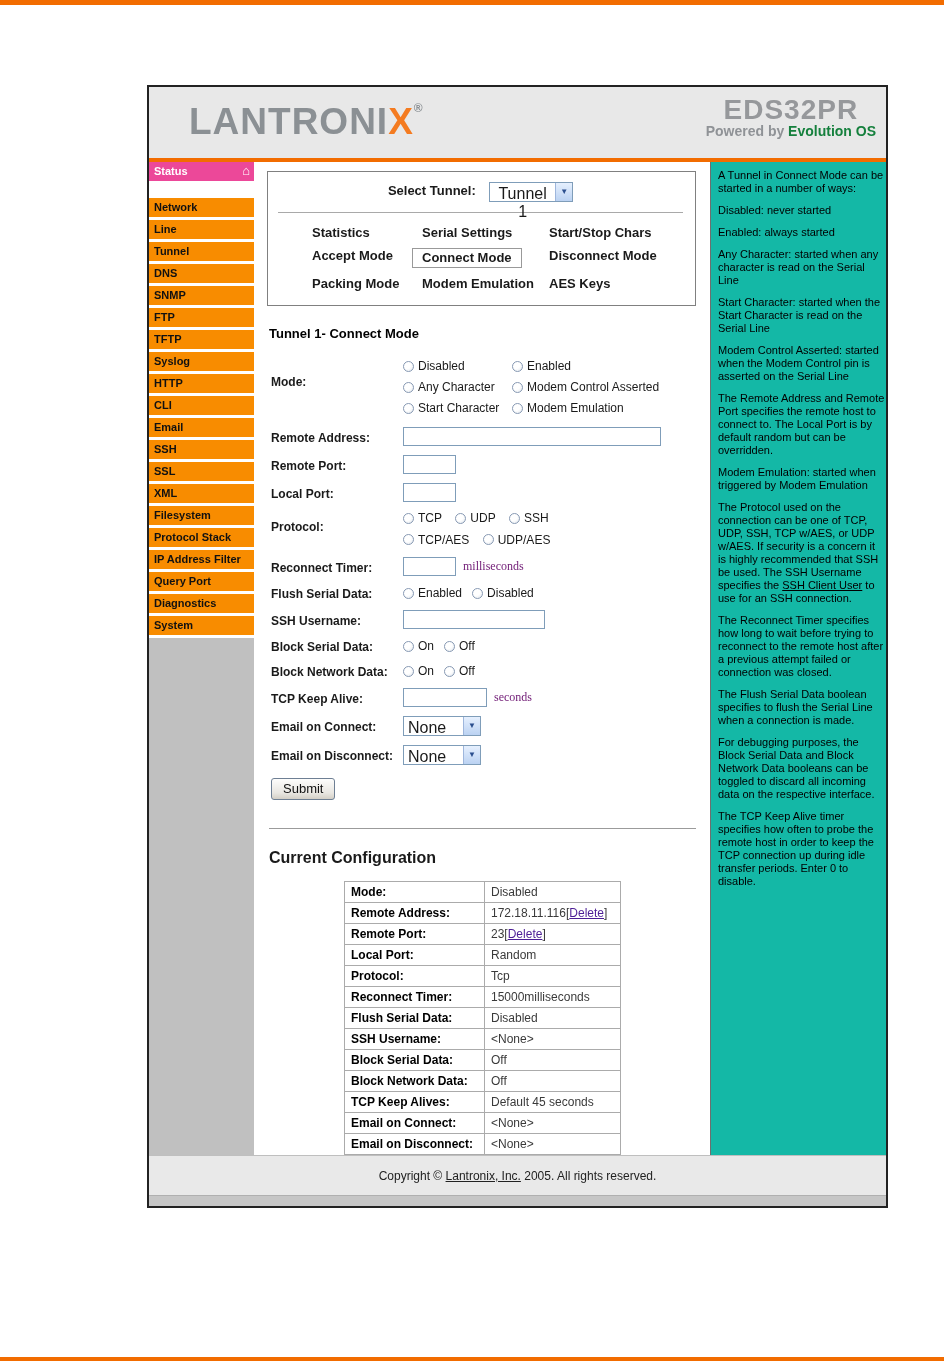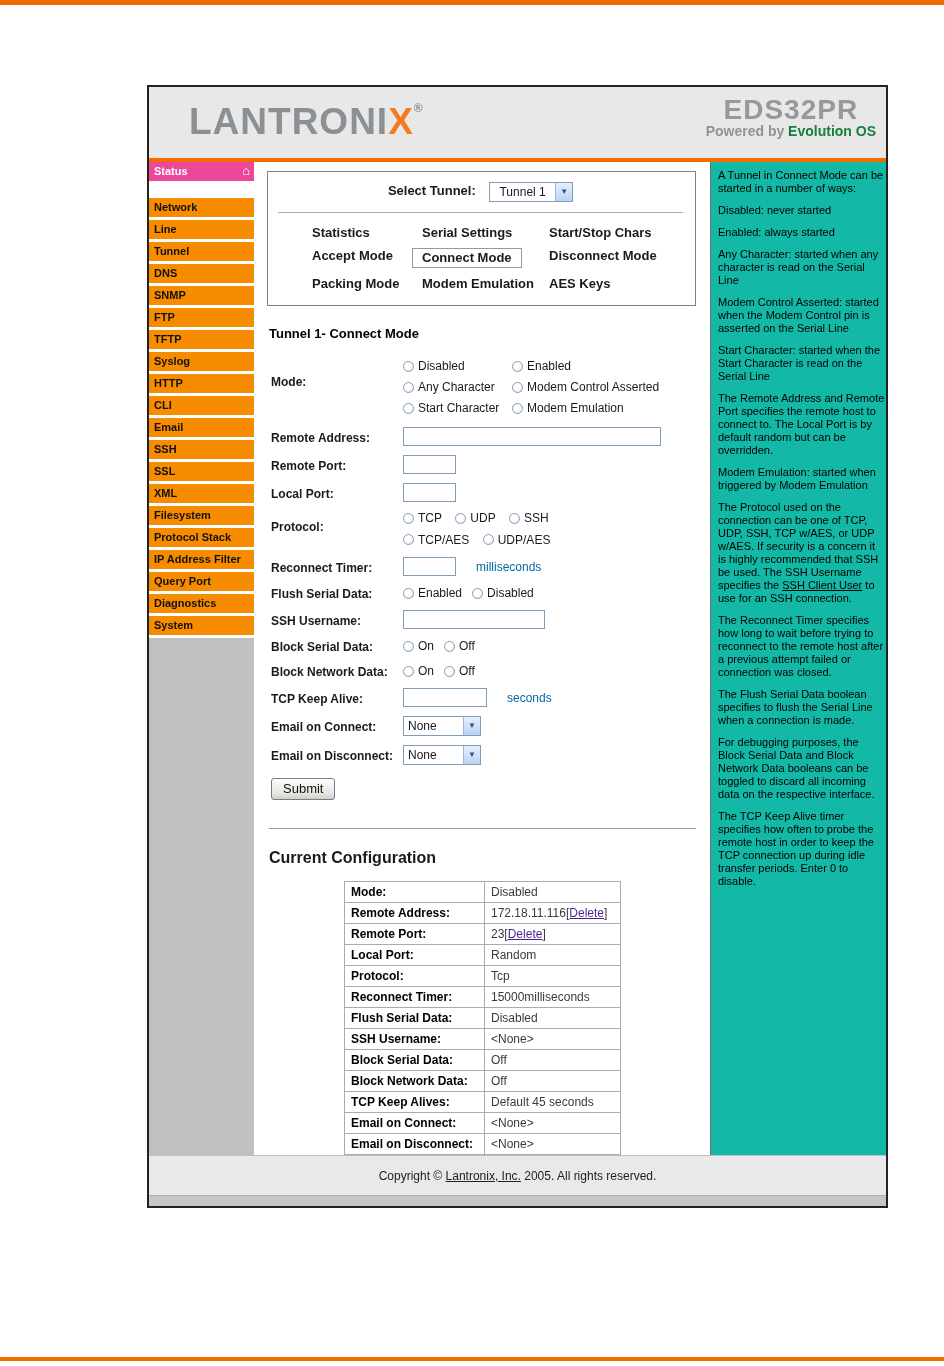--- a/index.html
+++ b/index.html
@@ -65,7 +65,7 @@
   .radio { width:11px; height:11px; border:1px solid #8799B3; border-radius:50%; flex:none;
     background:radial-gradient(circle at 35% 30%, #ffffff 45%, #dfe5ec); margin-right:4px; }
   .sel { display:inline-flex; border:1px solid #7F9DB9; background:#fff; height:20px; cursor:pointer; }
-  .sel-txt { flex:1; padding:2px 4px 0 4px; font-size:12px; }
+  .sel-txt { flex:1; padding:2px 4px 0 4px; font-size:16px; }
   .sel-btn { width:17px; flex:none; text-align:center; font-size:8px; color:#2B4F8E; line-height:18px;
     background:linear-gradient(#E6F0FE,#BBD2F2); border-left:1px solid #9EB6DC; }
   .w84s { width:84px; } .w78s { width:78px; }

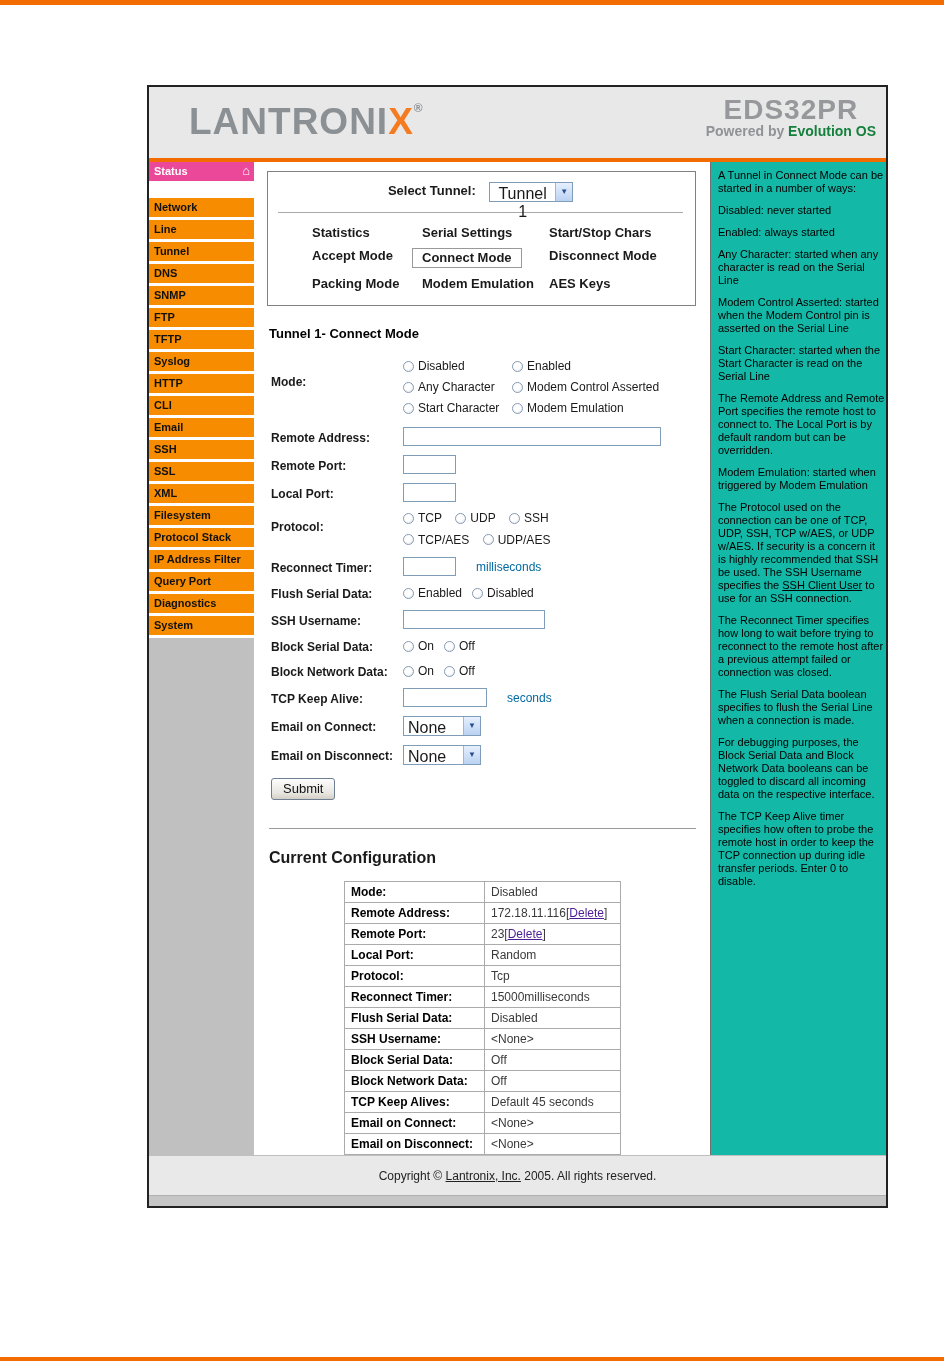--- a/index.html
+++ b/index.html
@@ -382,8 +382,8 @@
         <p><span class="b">Disabled:</span><span> never started</span></p>
         <p><span class="b">Enabled:</span><span> always started</span></p>
         <p><span class="b">Any Character:</span><span> started when any character is read on the Serial Line</span></p>
+        <p><span class="b">Start Character:</span><span> started when the Start Character is read on the Serial Line</span></p>
         <p><span class="b">Modem Control Asserted:</span><span> started when the Modem Control pin is asserted on the Serial Line</span></p>
-        <p><span class="b">Start Character:</span><span> started when the Start Character is read on the Serial Line</span></p>
         <p><span>The </span><span class="b">Remote Address</span><span> and </span><span class="b">Remote Port</span><span> specifies the remote host to connect to. The </span><span class="b">Local Port</span><span> is by default random but can be overridden.</span></p>
         <p><span class="b">Modem Emulation:</span><span> started when triggered by Modem Emulation</span></p>
         <p><span>The </span><span class="b">Protocol</span><span> used on the connection can be one of TCP, UDP, SSH, TCP w/AES, or UDP w/AES. If security is a concern it is highly recommended that SSH be used. The </span><span class="b">SSH Username</span><span> specifies the </span><span class="lnk">SSH Client User</span><span> to use for an SSH connection.</span></p>

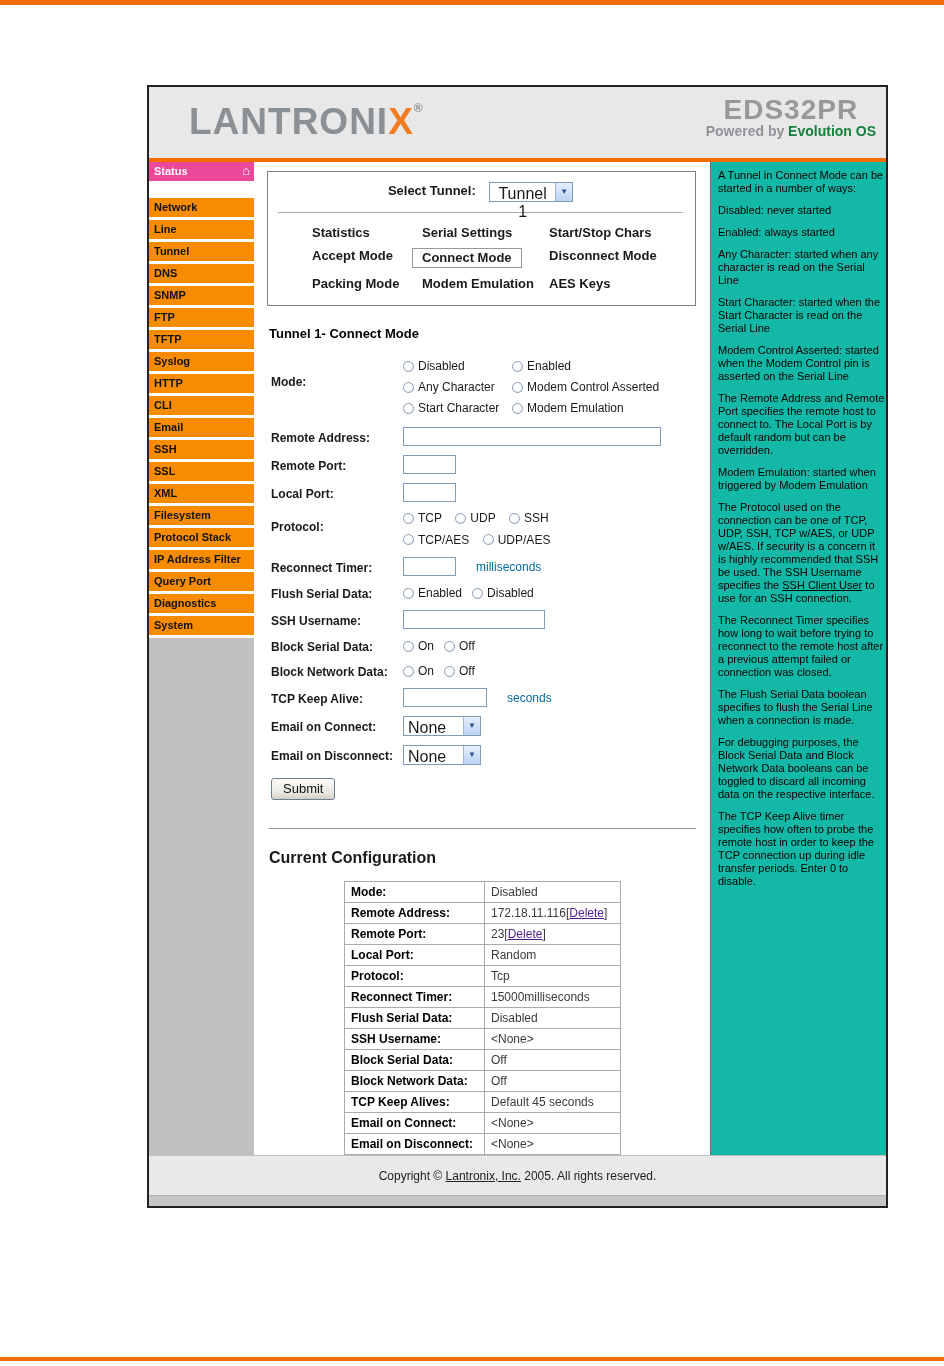--- a/index.html
+++ b/index.html
@@ -59,7 +59,7 @@
   .flabel { width:132px; flex:none; font-weight:bold; font-size:12px; padding-top:2px; }
   .ti { border:1px solid #7F9DB9; height:19px; font-family:"Liberation Sans",sans-serif; font-size:12px; padding:1px 3px; background:#fff; }
   .w258 { width:258px; } .w53 { width:53px; } .w142 { width:142px; } .w84 { width:84px; }
-  .unit { margin-left:20px; color:#0369a1; }
+  .unit { margin-left:7px; color:#701a75;font-family:Liberation Serif, serif; }
   .mode-grid { display:grid; grid-template-columns:109px auto; row-gap:7px; }
   .ropt { display:inline-flex; align-items:center; margin-right:10px; cursor:pointer; white-space:nowrap; }
   .radio { width:11px; height:11px; border:1px solid #8799B3; border-radius:50%; flex:none;

